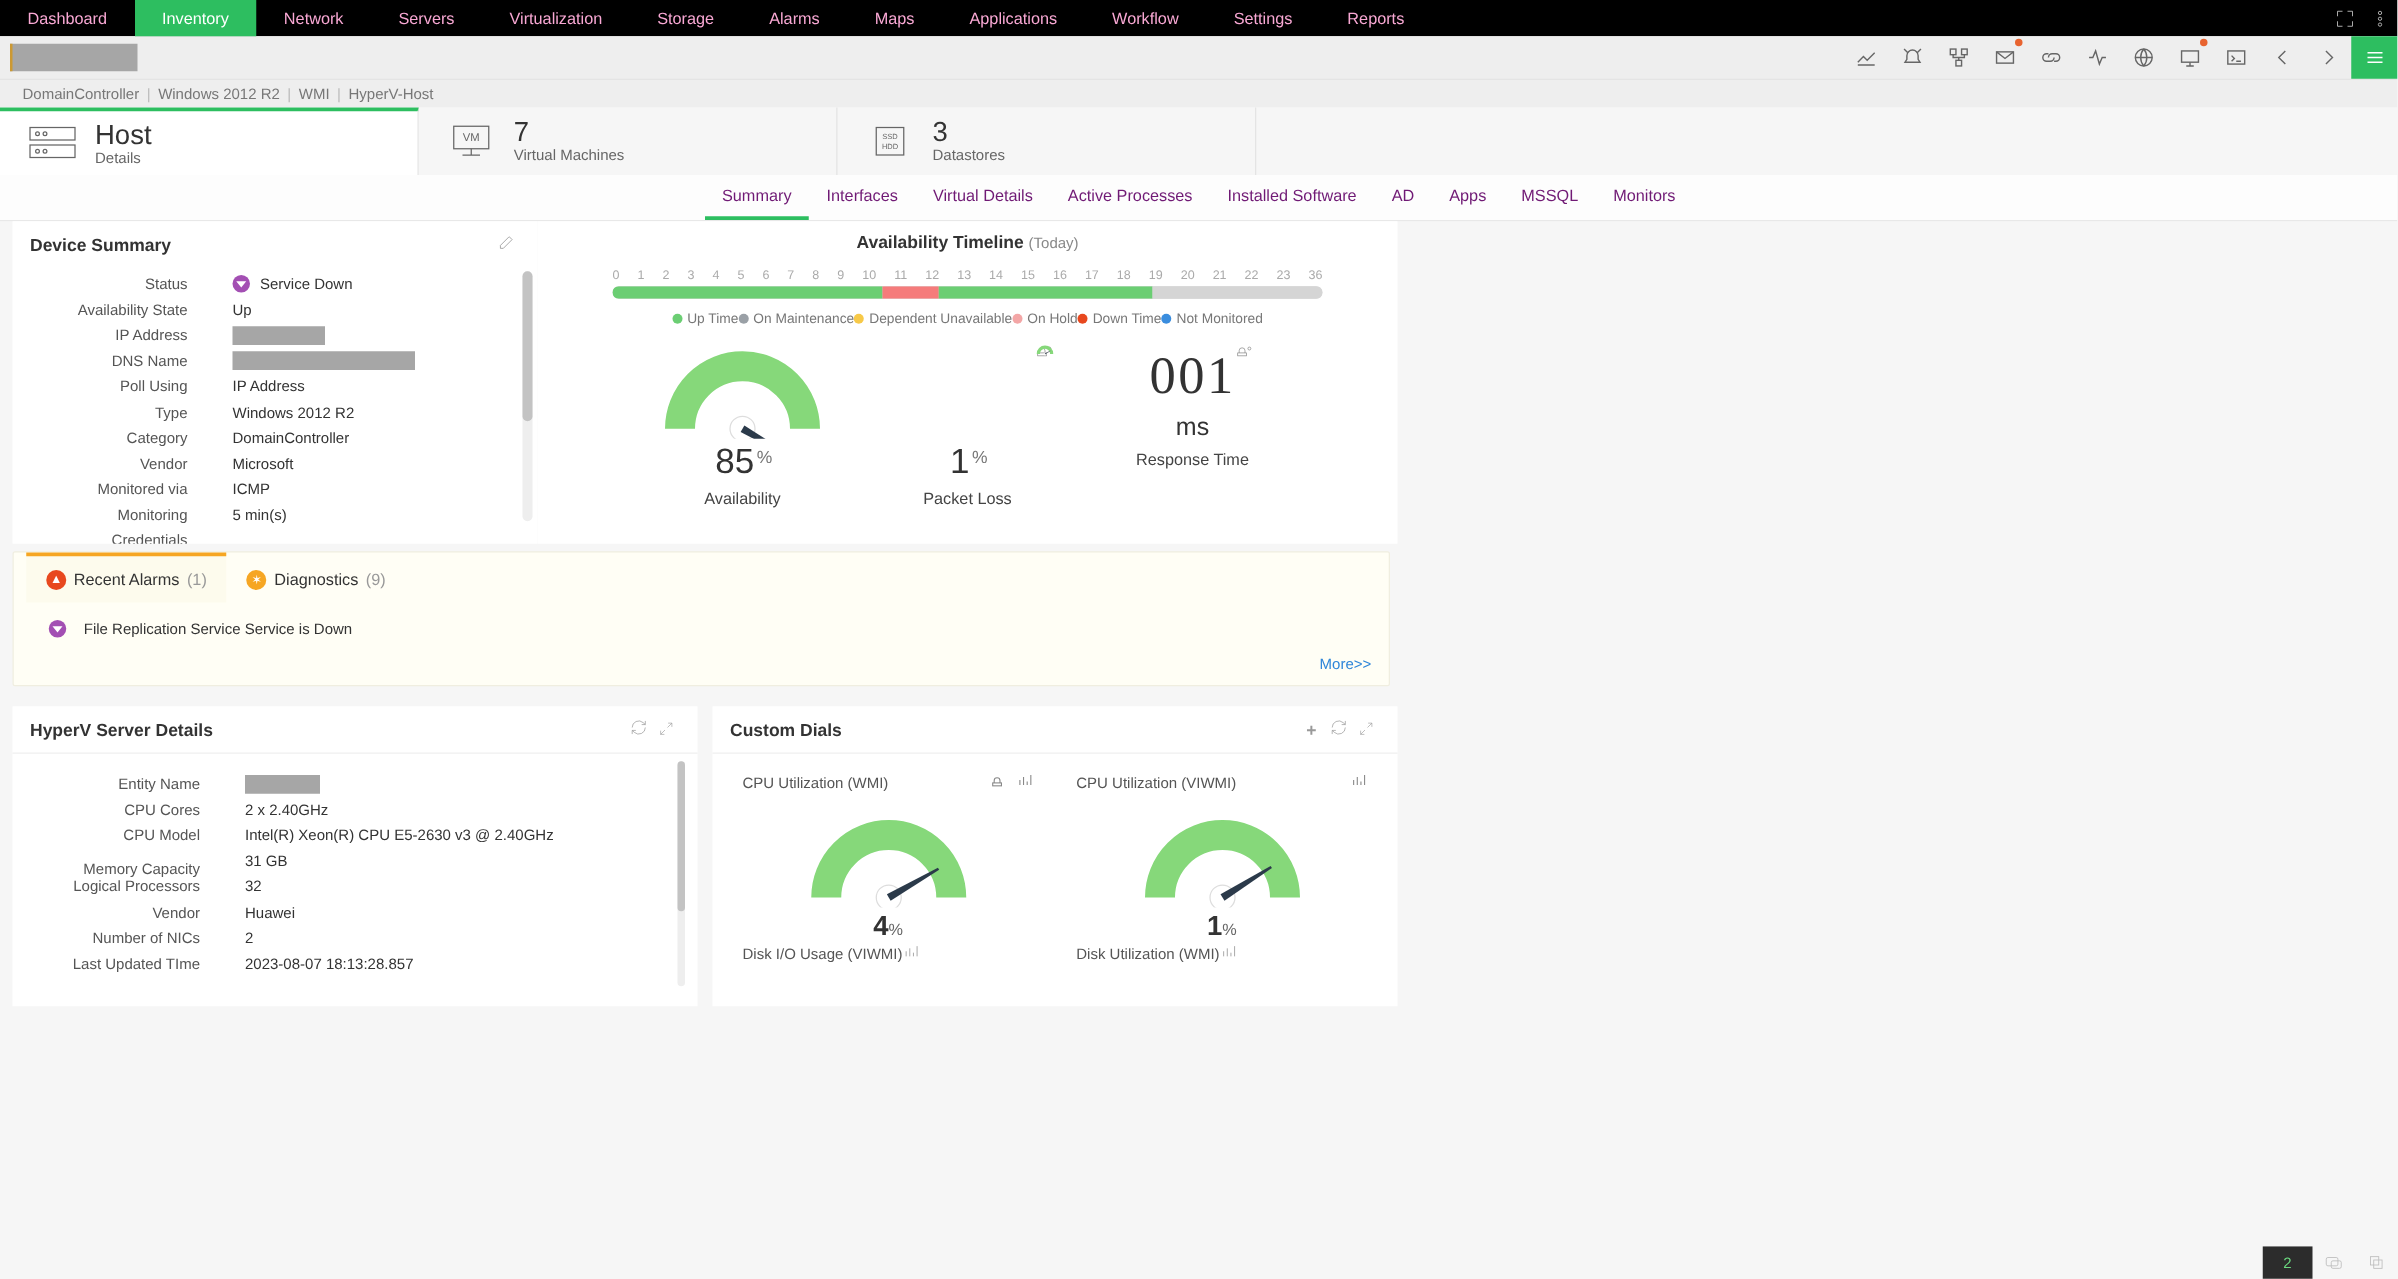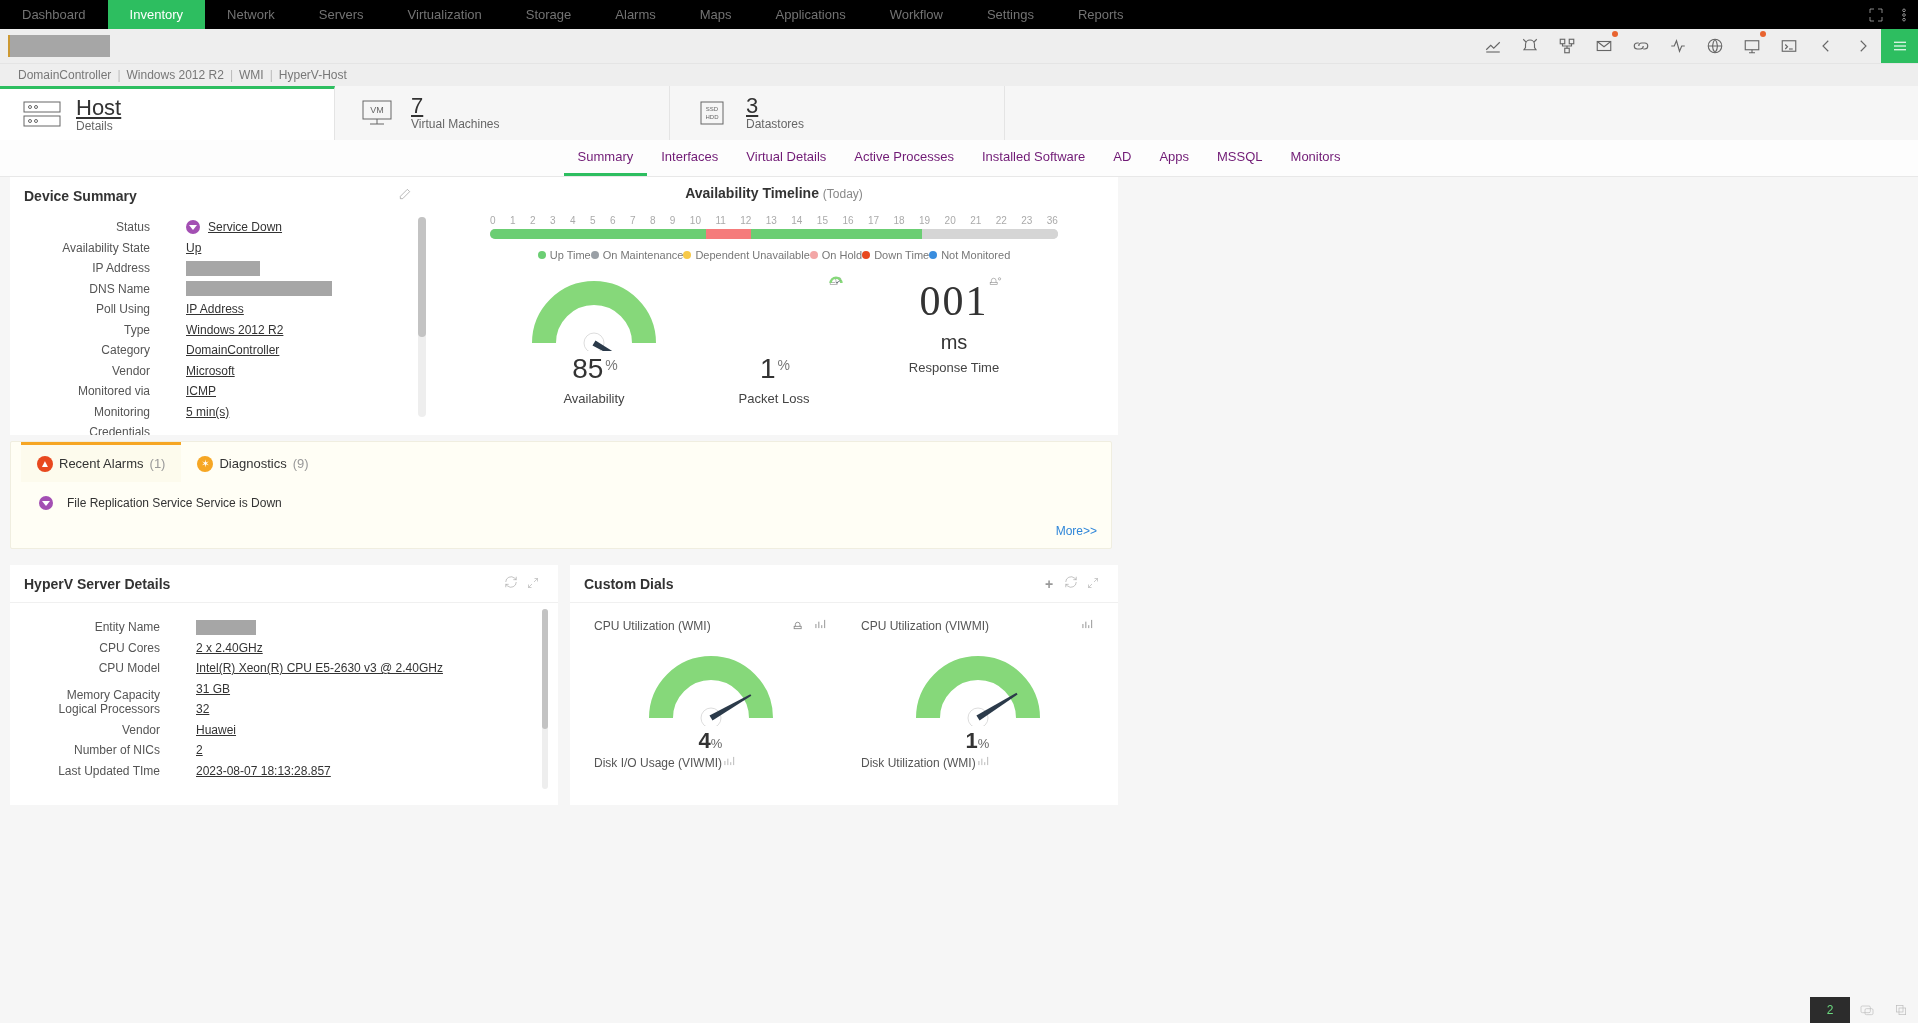--- a/index.html
+++ b/index.html
@@ -5,7 +5,7 @@
   html,body { margin:0; padding:0; font-family:"Segoe UI",Arial,sans-serif; font-size:13px; color:#333; background:#f6f6f6; height:100%; }
   
   .topnav { height:29px; background:#000; display:flex; align-items:stretch; }
-  .topnav .tab { color:#737373; padding:0 22px; display:flex; align-items:center; cursor:pointer; font-size:13px; }
+  .topnav .tab { color:#f9a8d4; padding:0 22px; display:flex; align-items:center; cursor:pointer; font-size:13px; }
   .topnav .tab.active { background:#2dbe60; color:#fff; }
   .topnav .spacer { flex:1; }
   .topnav .ric { width:28px; display:flex; align-items:center; justify-content:center; color:#ccc; cursor:pointer;}

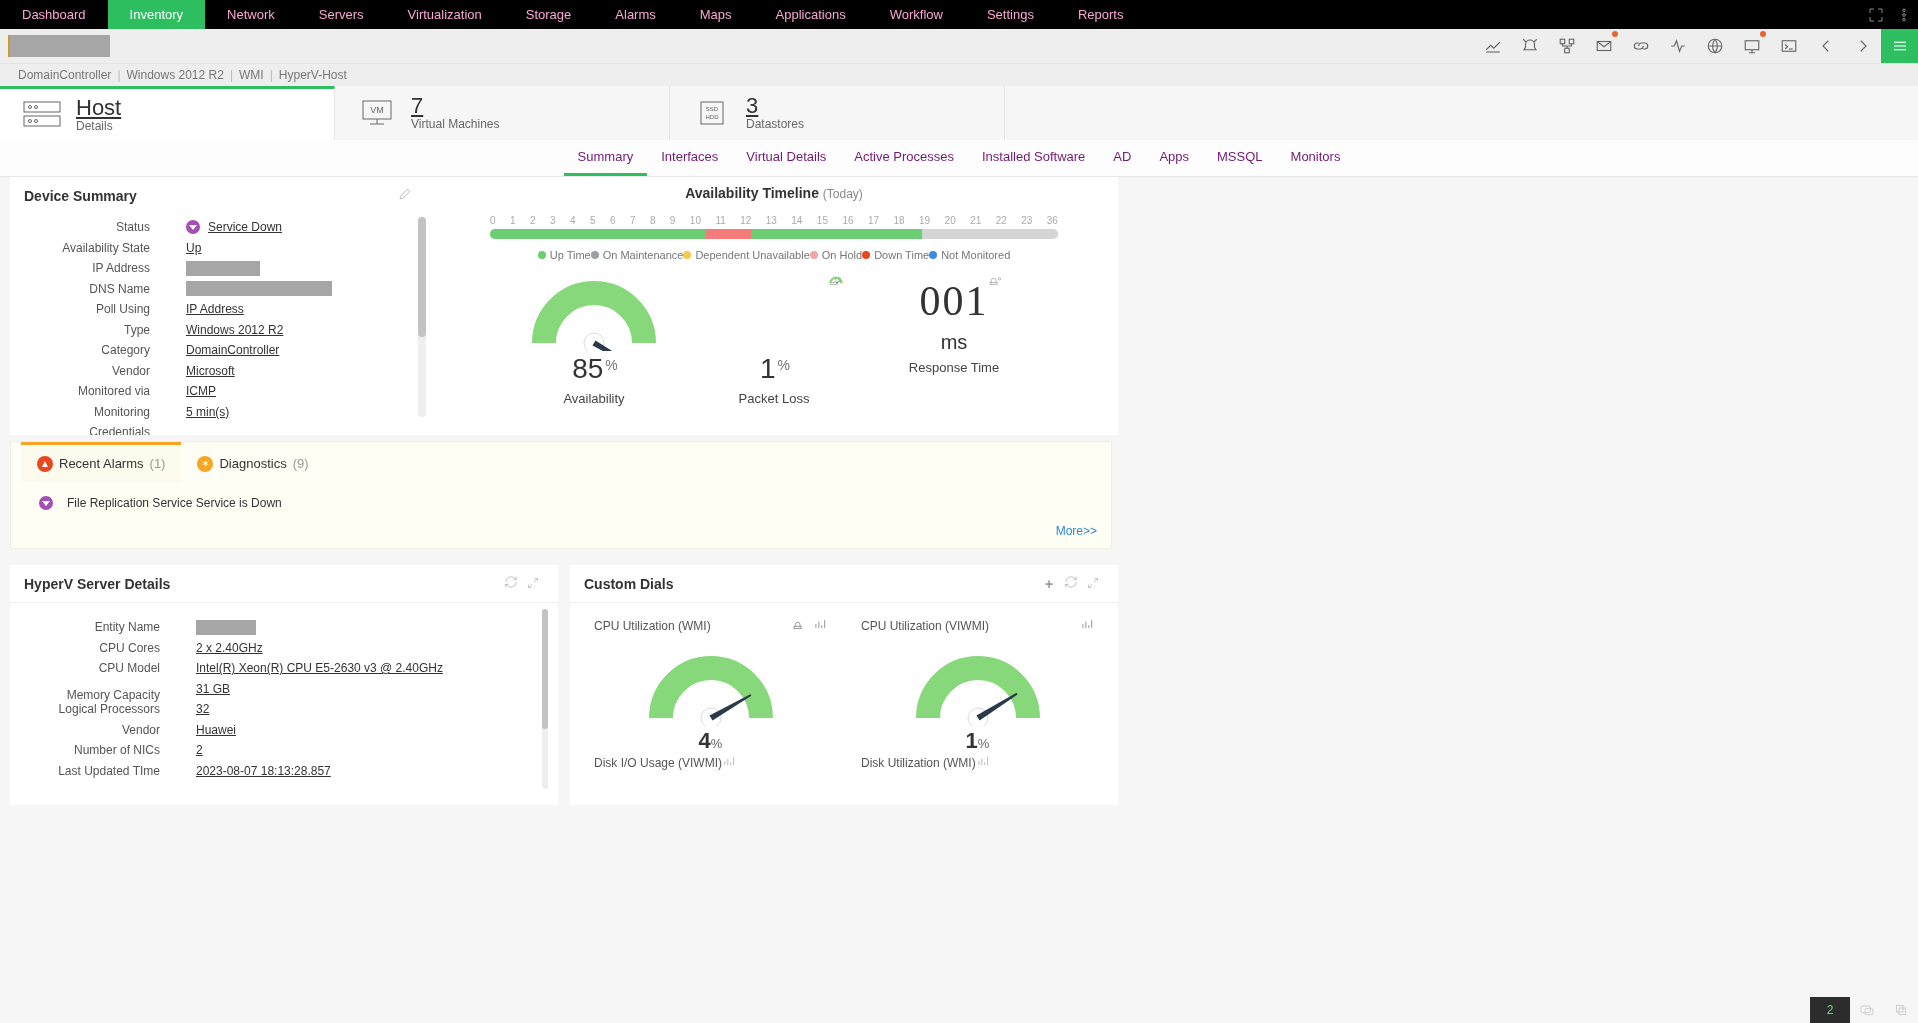--- a/index.html
+++ b/index.html
@@ -30,7 +30,7 @@
   .bigtab:first-child{ background:#fff; border-top:3px solid #2dbe60; height:51px; }
   .bigtab .bicon{ width:40px;height:34px;display:flex;align-items:center;justify-content:center;margin-right:14px;}
   .bigtab .bicon svg{stroke:#666;fill:none;stroke-width:1;}
-  .bigtab .num{ font-size:22px; line-height:1; color:#333;text-decoration:underline;}
+  .bigtab .num{ font-size:22px; line-height:1; color:#333;}
   .bigtab .sub{ font-size:12px; color:#666;}
   
   .subtabs { height:36px; display:flex; justify-content:center; align-items:stretch; background:#fdfdfd; border-bottom:1px solid #e8e8e8;}

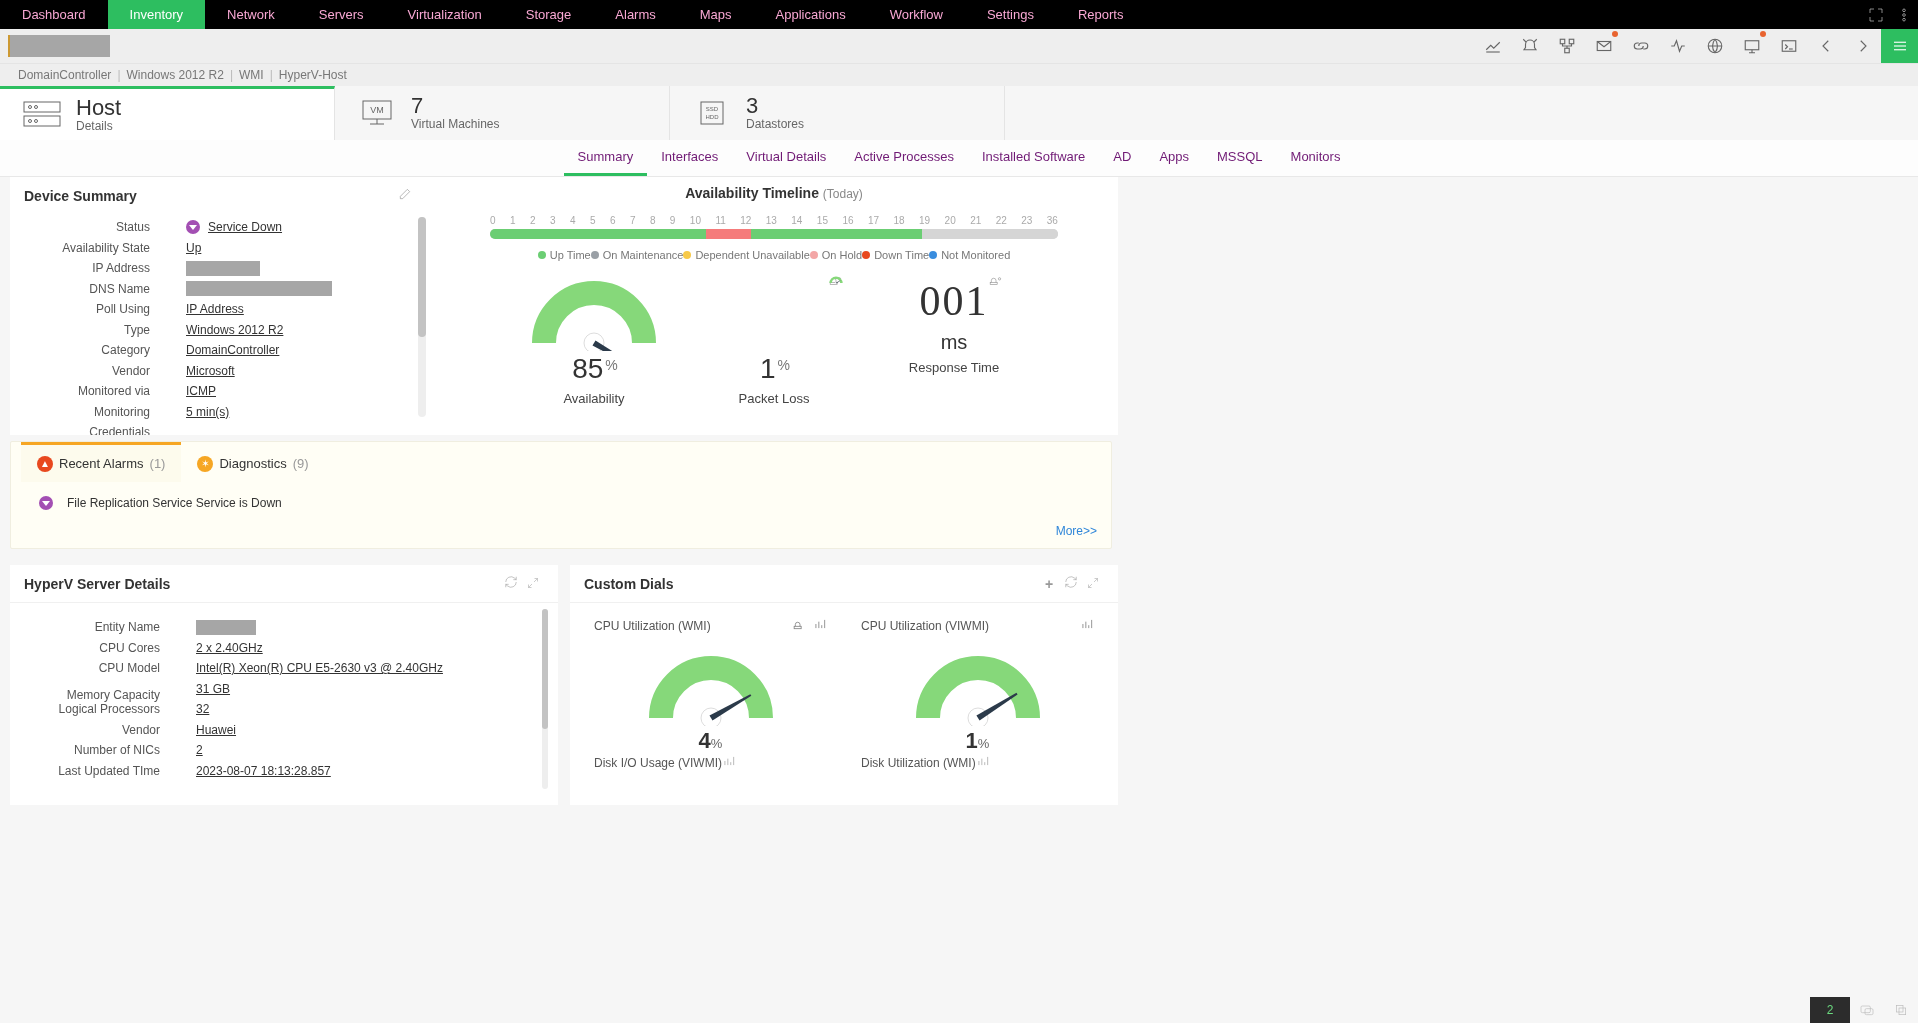--- a/index.html
+++ b/index.html
@@ -49,7 +49,7 @@
   .dsrows{ position:absolute; top:40px; left:0; right:0; bottom:0; padding:0 20px 0 0; overflow:hidden;}
   .dsrow{ display:flex; align-items:center; height:20px; margin-bottom:0.5px;}
   .dsk{ width:140px; text-align:right; margin-right:36px; font-size:12px; color:#555;}
-  .dsv{ font-size:12px; color:#333; display:flex; align-items:flex-start;text-decoration:underline;}
+  .dsv{ font-size:12px; color:#333; display:flex; align-items:flex-start;}
   .dsv .red{ width:74px; height:15px; background:#a6a6a6;}
   .dsv .red2{ width:146px; height:15px; background:#a6a6a6;}
   .svcdown-ic{width:14px;height:14px;border-radius:50%;background:#a34fb3;display:inline-flex;align-items:center;justify-content:center;margin-right:8px;}

